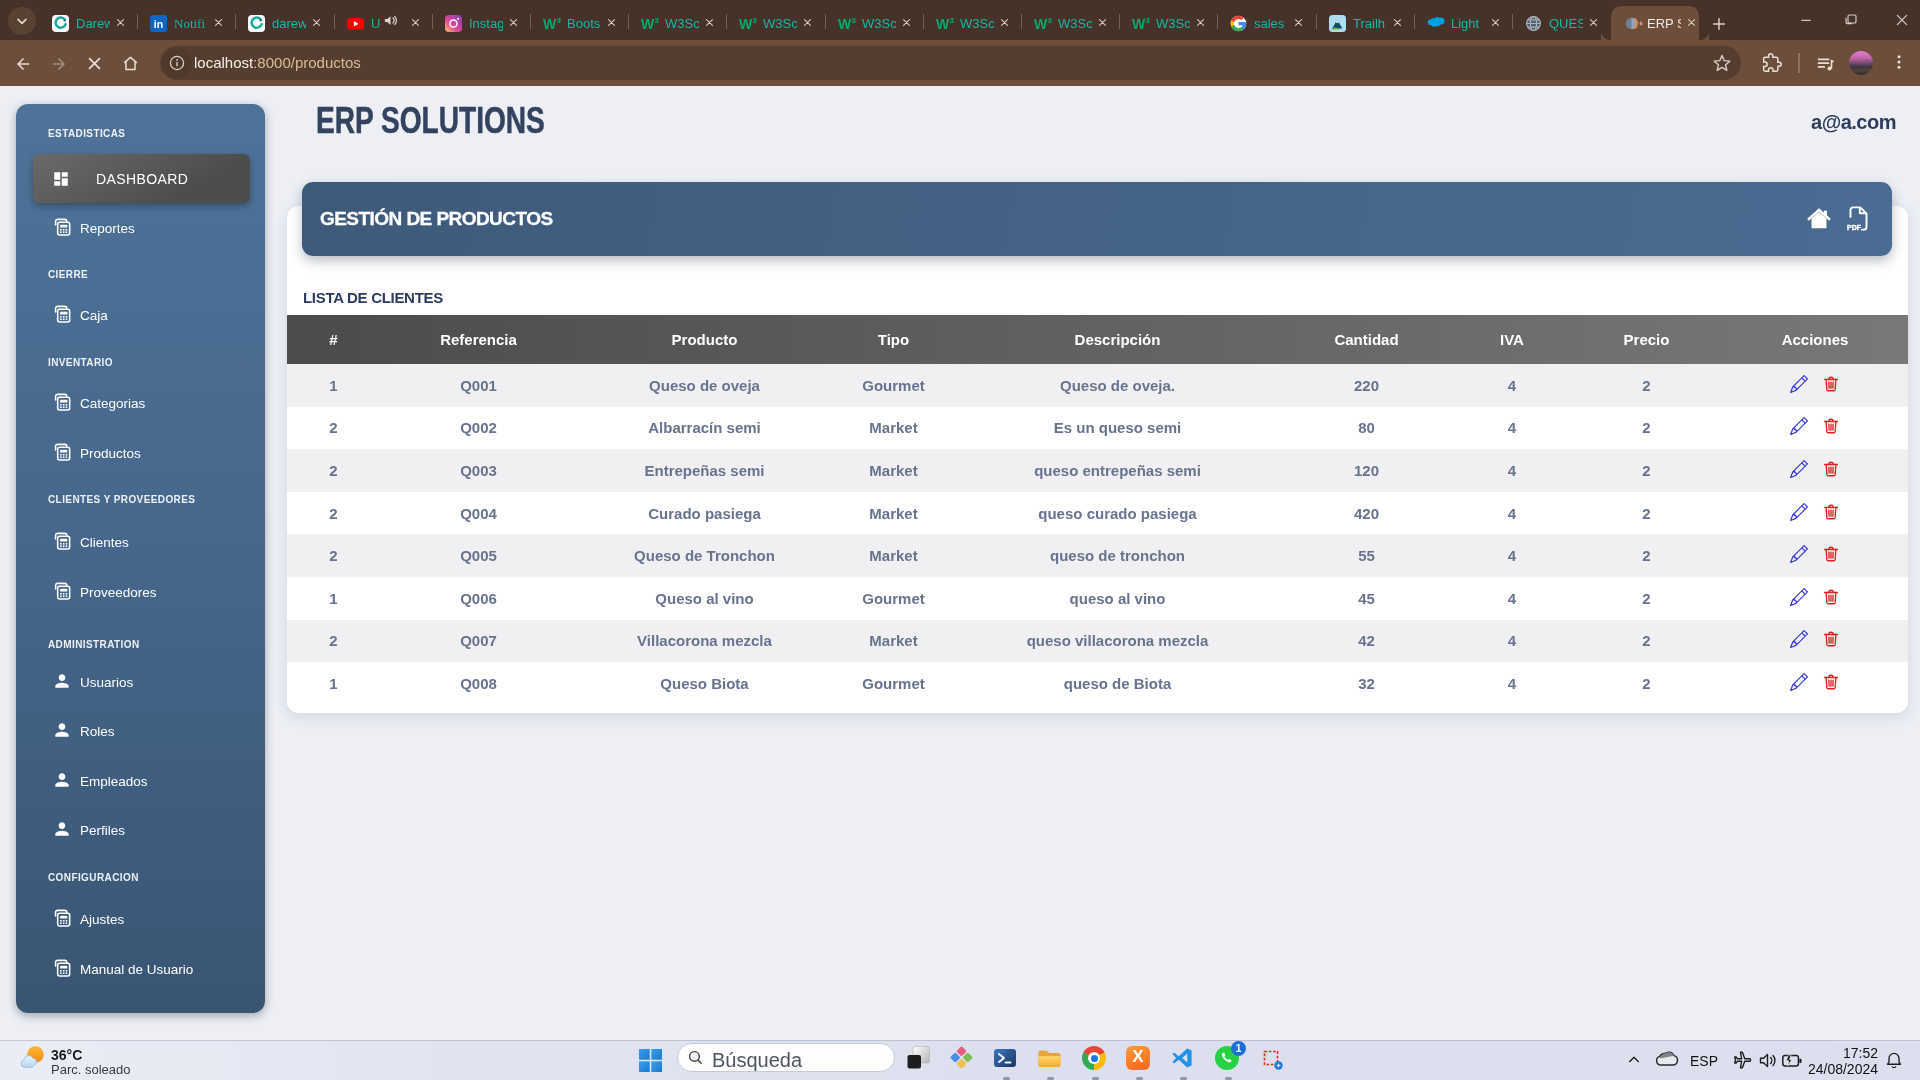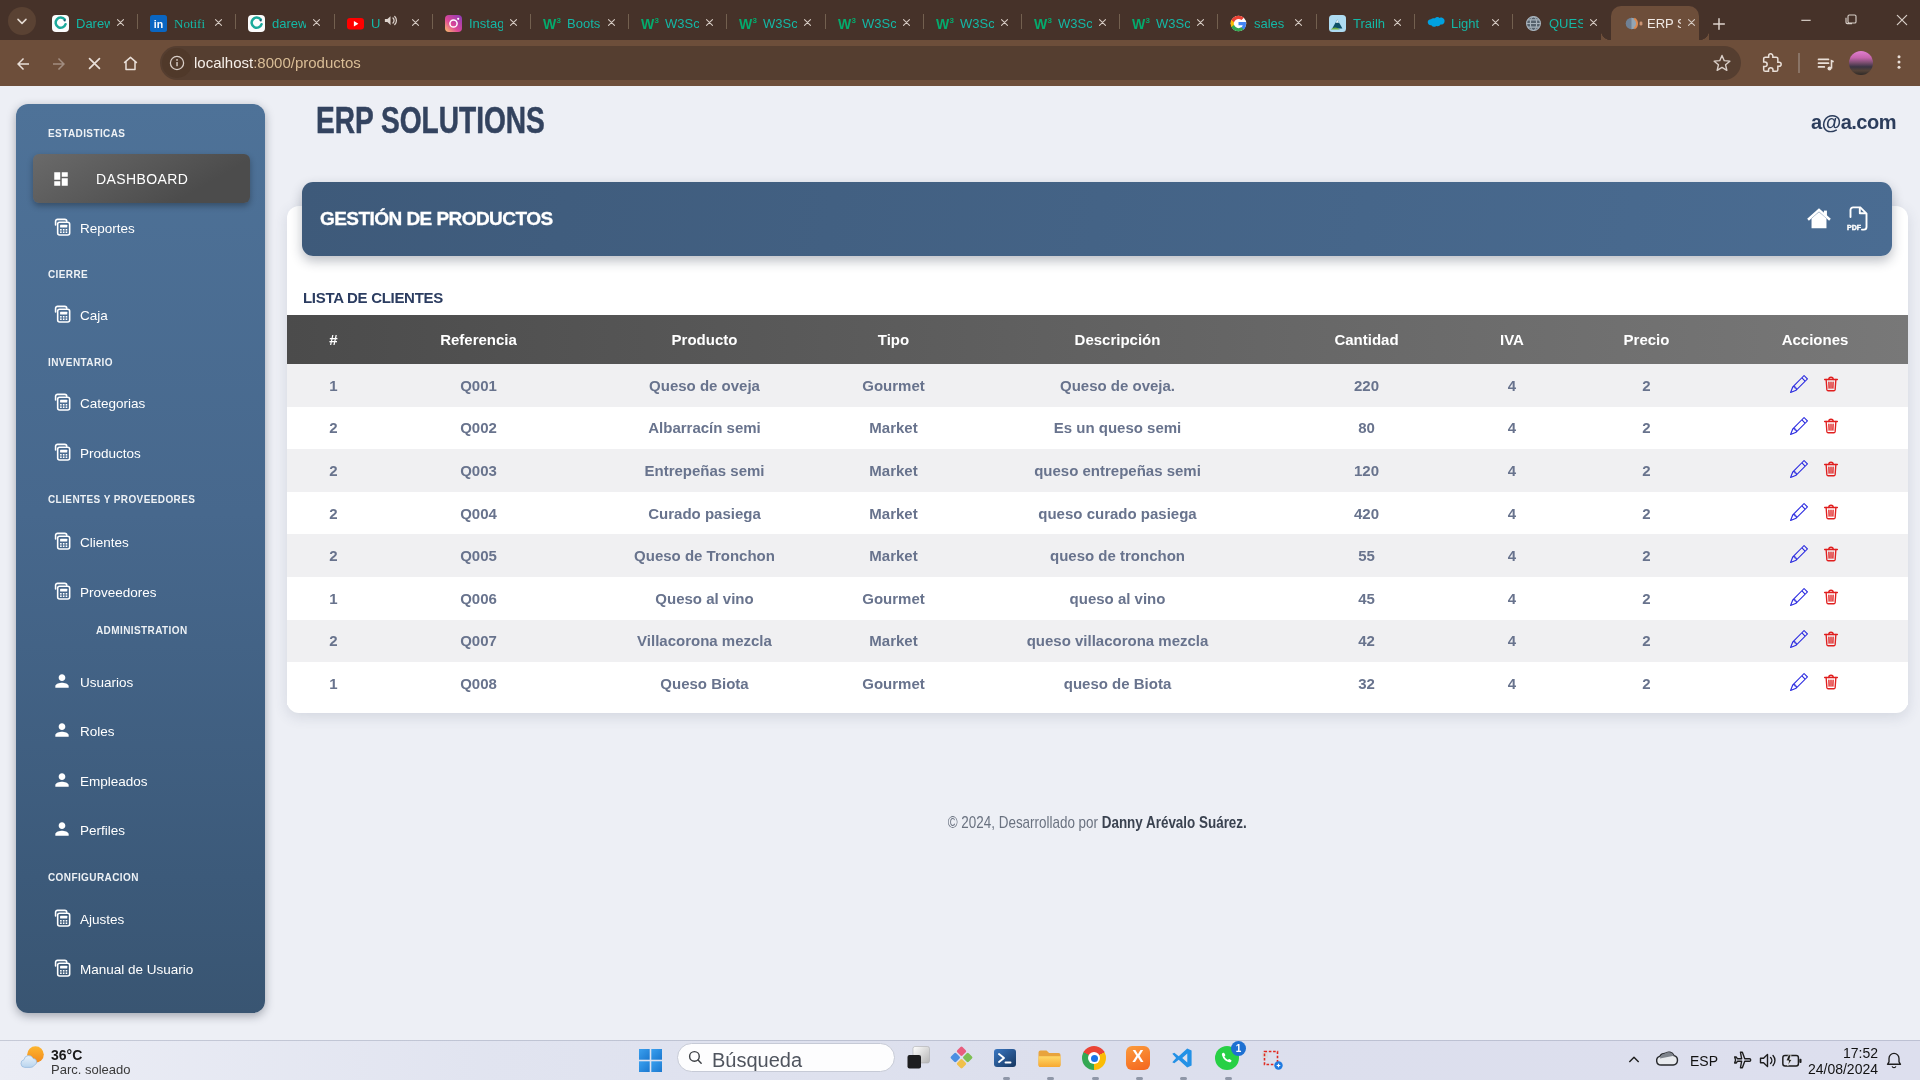--- a/index.html
+++ b/index.html
@@ -438,7 +438,7 @@
         </svg>
         <span>Proveedores</span>
       </div>
-<div class="shead" style="top:521px;margin-left:48px;">ADMINISTRATION</div>
+<div class="shead" style="top:535px;">ADMINISTRATION</div>
 <div class="sitem" style="top:569px;">
         <svg width="20" height="20" viewBox="0 0 24 24" fill="#fff">
           <path d="M12 12c2.21 0 4-1.79 4-4s-1.79-4-4-4-4 1.79-4 4 1.79 4 4 4zm0 2c-2.67 0-8 1.34-8 4v2h16v-2c0-2.66-5.33-4-8-4z"></path>

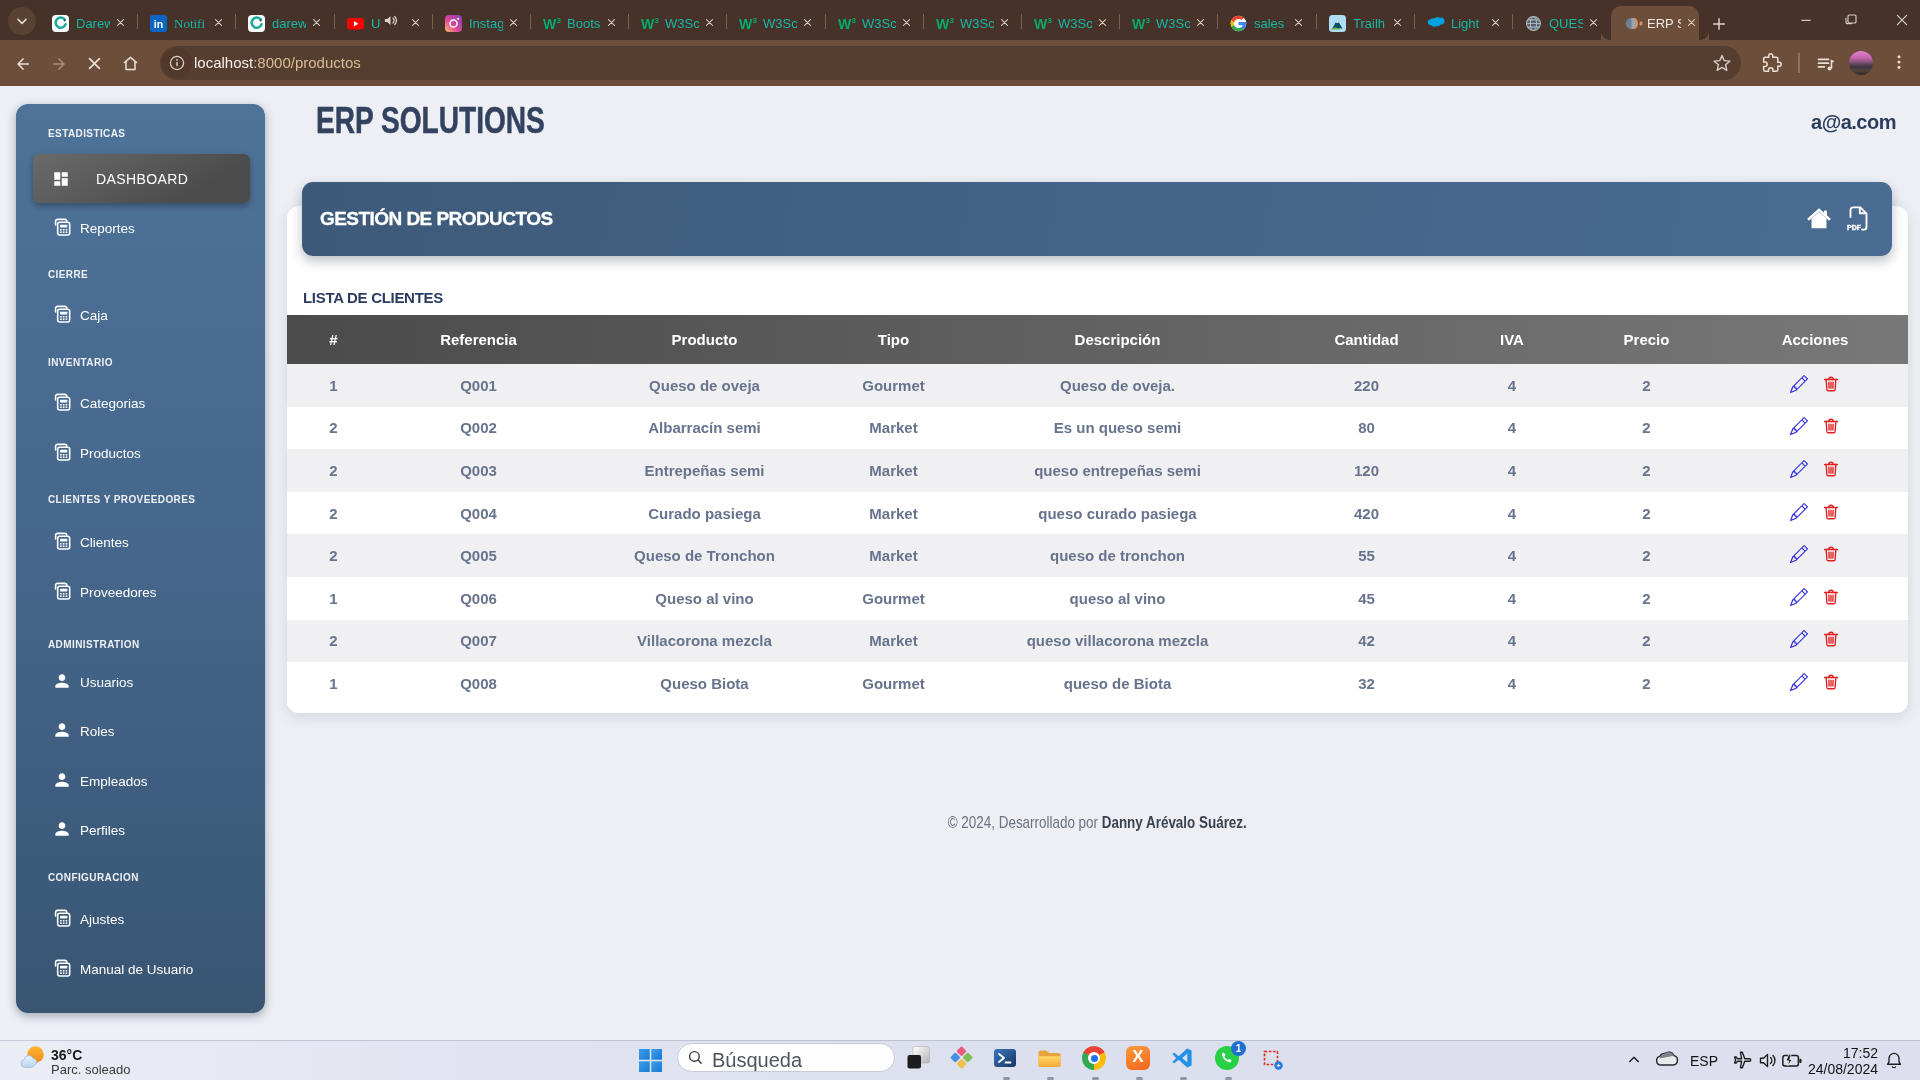--- a/index.html
+++ b/index.html
@@ -686,7 +686,6 @@
         </tr>
 </tbody>
   </table>
-  <div class="abs" id="footer"><span class="in">© 2024, Desarrollado por <b>Danny Arévalo Suárez.</b></span></div>
 </div>
 
 <div class="abs" id="taskbar">

